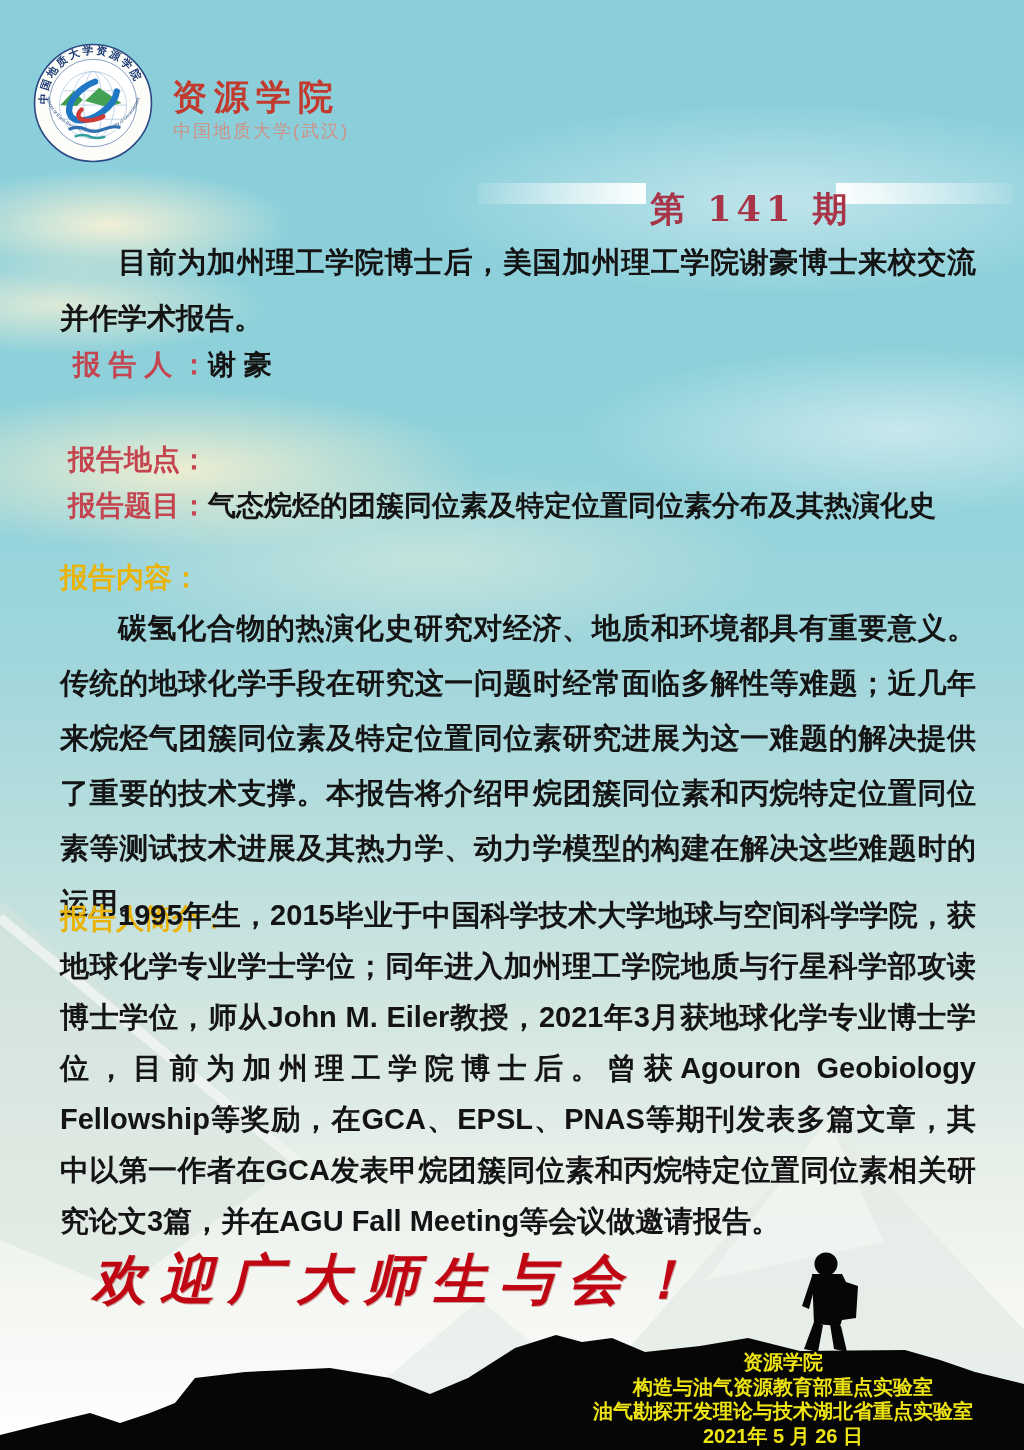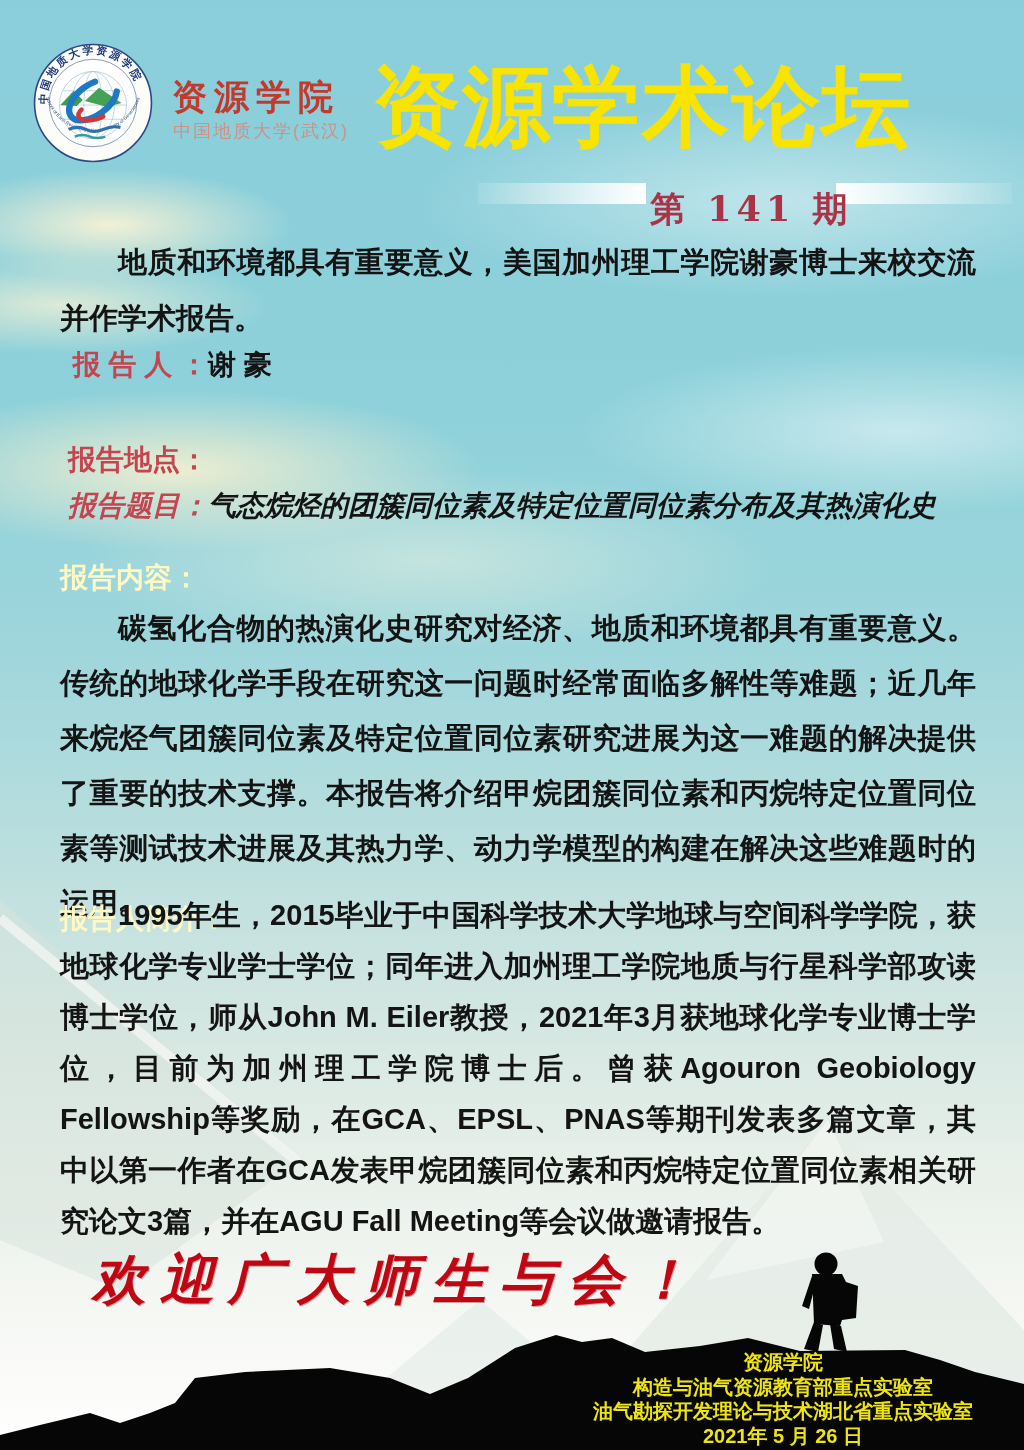--- a/index.html
+++ b/index.html
@@ -117,7 +117,6 @@
 
   <div class="school-name z-content">资源学院</div>
   <div class="univ-name z-content">中国地质大学(武汉)</div>
-  <div class="forum-title z-content">资源学术论坛</div>
 
   <div class="issue-bar left"></div>
   <div class="issue-text z-content">第 141 期</div>

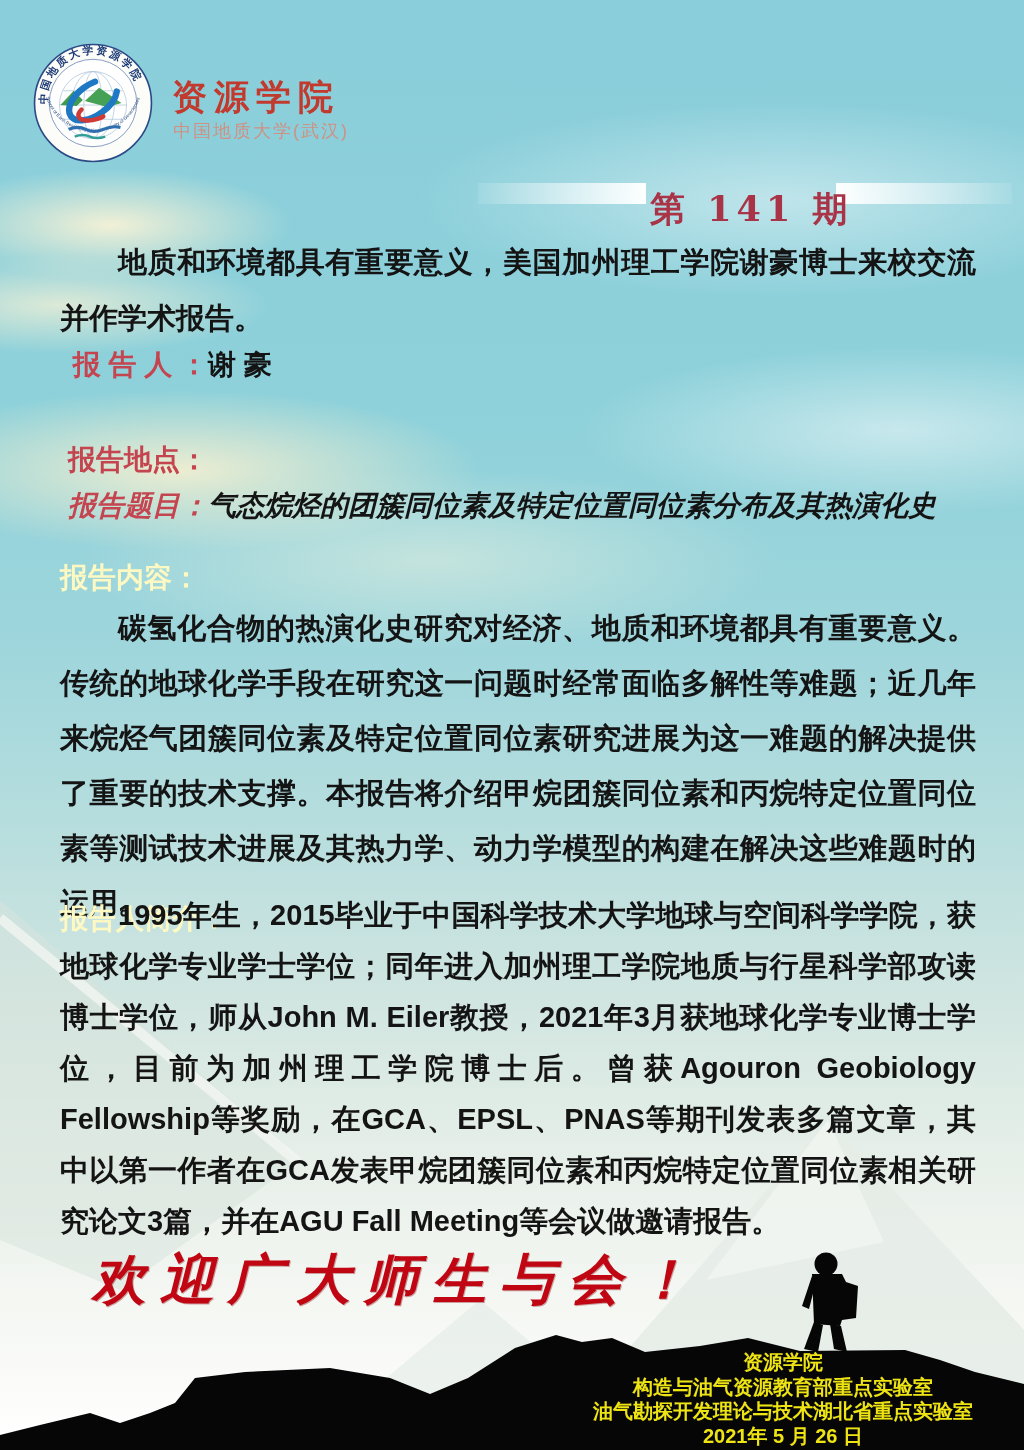--- a/index.html
+++ b/index.html
@@ -122,7 +122,7 @@
   <div class="issue-text z-content">第 141 期</div>
   <div class="issue-bar right"></div>
 
-  <div class="intro cn z-content">地质和环境都具有重要意义，美国加州理工学院谢豪博士来校交流并作学术报告。</div>
+  <div class="intro cn z-content">目前为加州理工学院博士后，美国加州理工学院谢豪博士来校交流并作学术报告。</div>
 
   <div class="info-row row-0 z-content">
     <span class="info-label">报 告 人 ：</span>

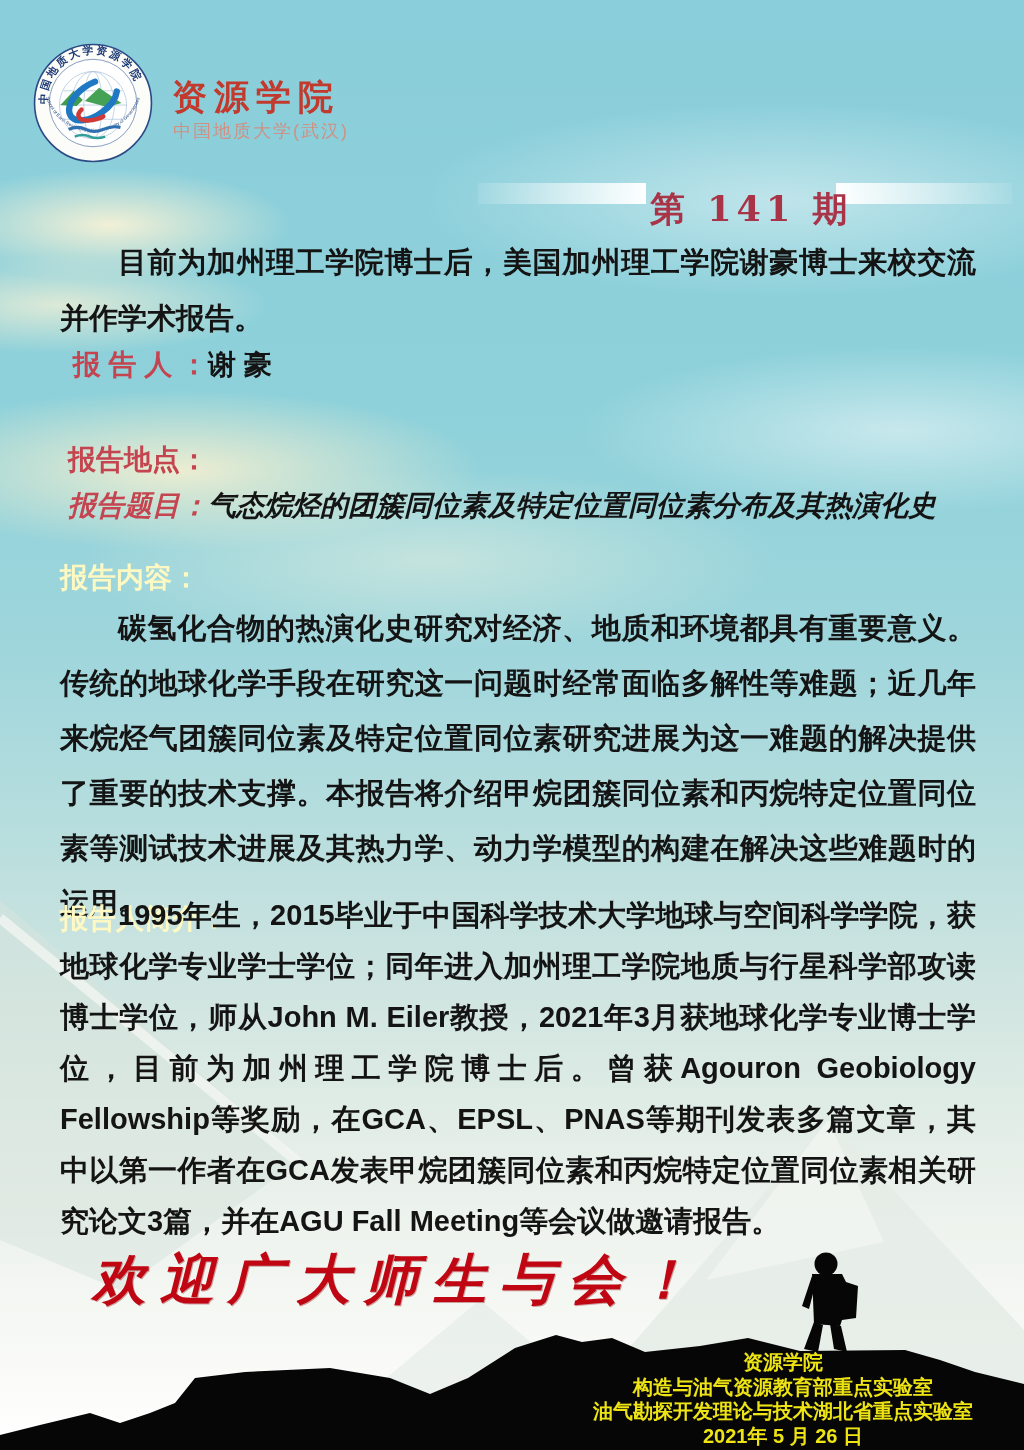--- a/index.html
+++ b/index.html
@@ -48,7 +48,7 @@
   .info-row{position:absolute;left:60px;width:916px;height:42px;display:flex;text-align:right;}
   .info-label{width:148px;flex:0 0 148px;color:#c4454f;font-size:28px;font-weight:bold;white-space:nowrap;}
   .info-value{font-size:28px;white-space:nowrap;}
-  .row-0{top:346px;} .row-1{top:393px;} .row-2{top:441px;} .row-3{top:487px;font-style:italic;}
+  .row-0{top:346px;} .row-1{top:393px;} .row-2{top:441px;} .row-3{top:487px;}
   .section-label{position:absolute;left:60px;color:#fef9c3;font-size:28px;font-weight:bold;}
   .content-label{top:559px;}
   .content-body{position:absolute;left:60px;top:601px;width:916px;

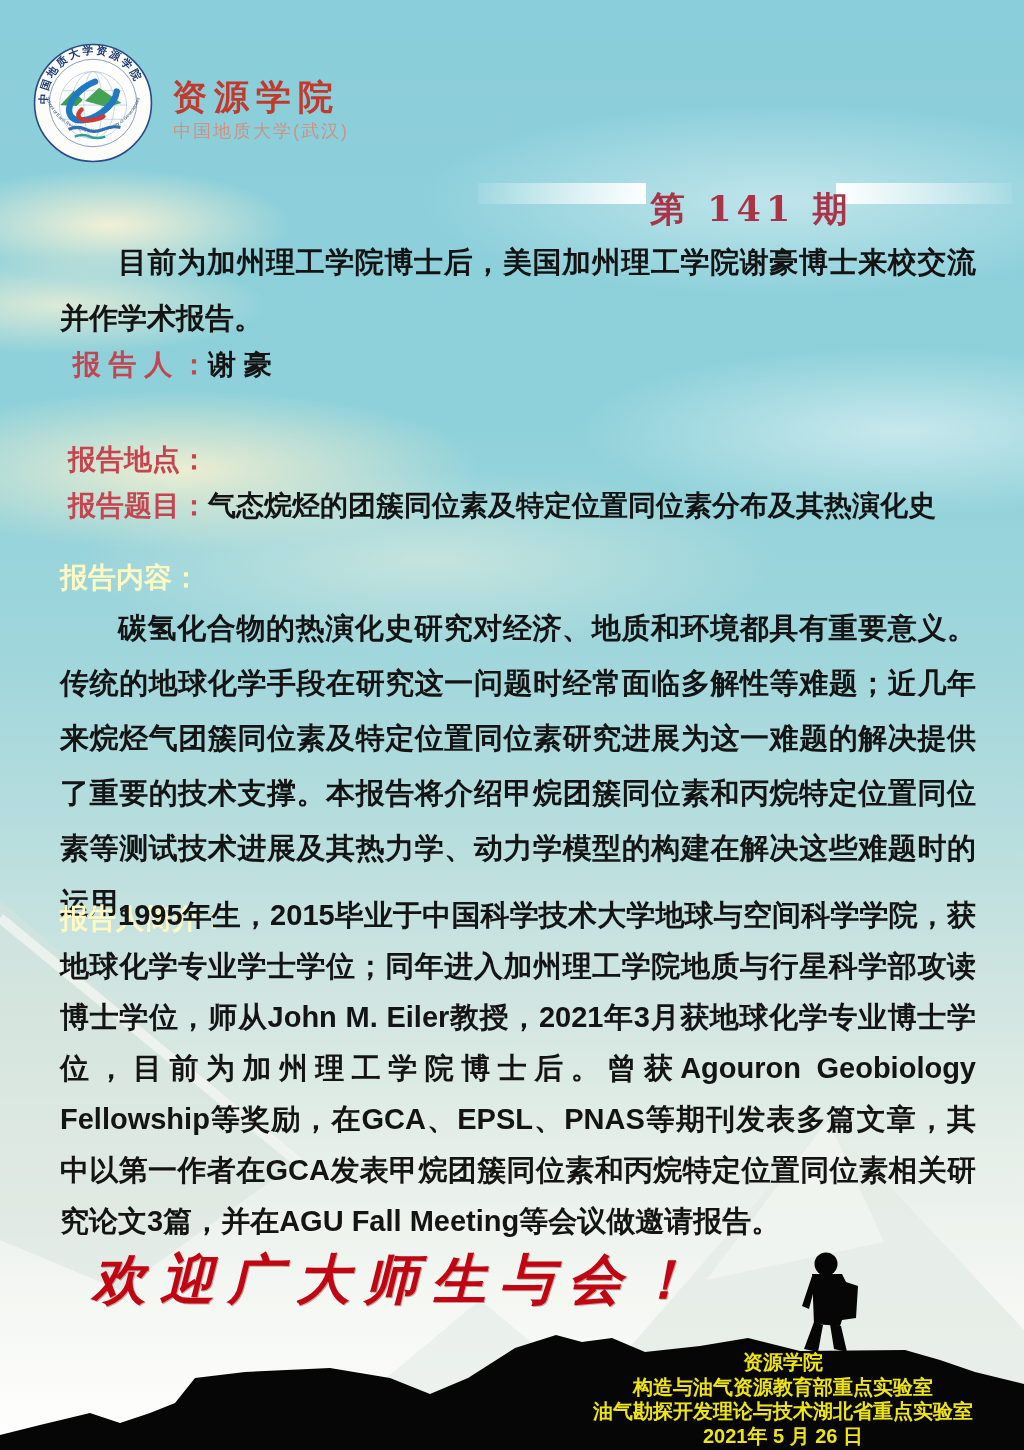--- a/index.html
+++ b/index.html
@@ -49,7 +49,7 @@
   .info-label{width:148px;flex:0 0 148px;color:#c4454f;font-size:28px;font-weight:bold;white-space:nowrap;}
   .info-value{font-size:28px;white-space:nowrap;}
   .row-0{top:346px;} .row-1{top:393px;} .row-2{top:441px;} .row-3{top:487px;}
-  .section-label{position:absolute;left:60px;color:#fef9c3;font-size:28px;font-weight:bold;}
+  .section-label{position:absolute;left:60px;color:#eab308;font-size:28px;font-weight:bold;}
   .content-label{top:559px;}
   .content-body{position:absolute;left:60px;top:601px;width:916px;
     font-size:29px;line-height:55px;text-indent:2em;text-align:justify;}

